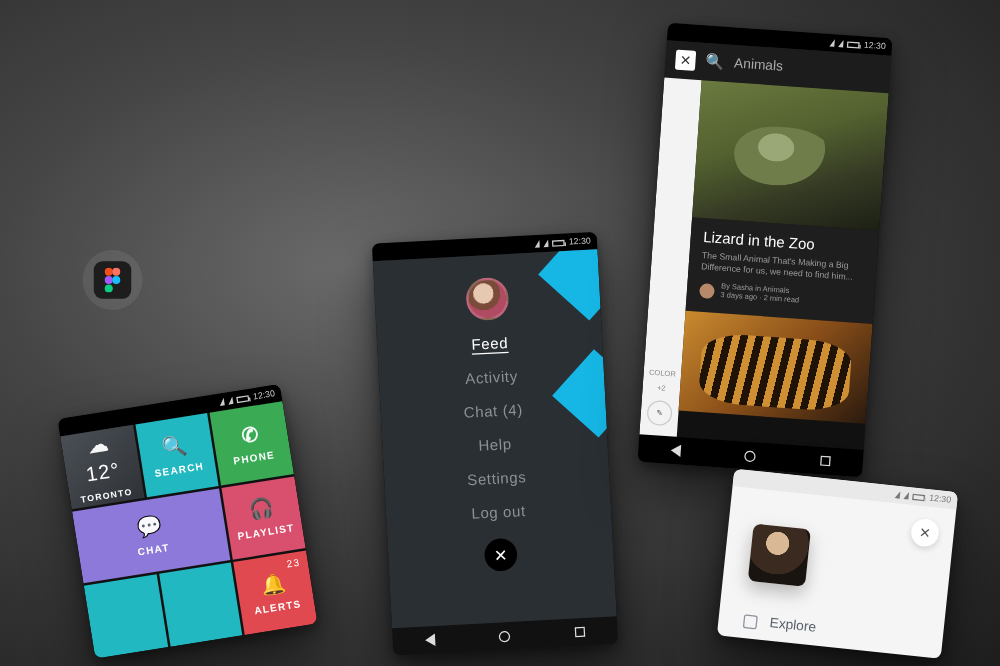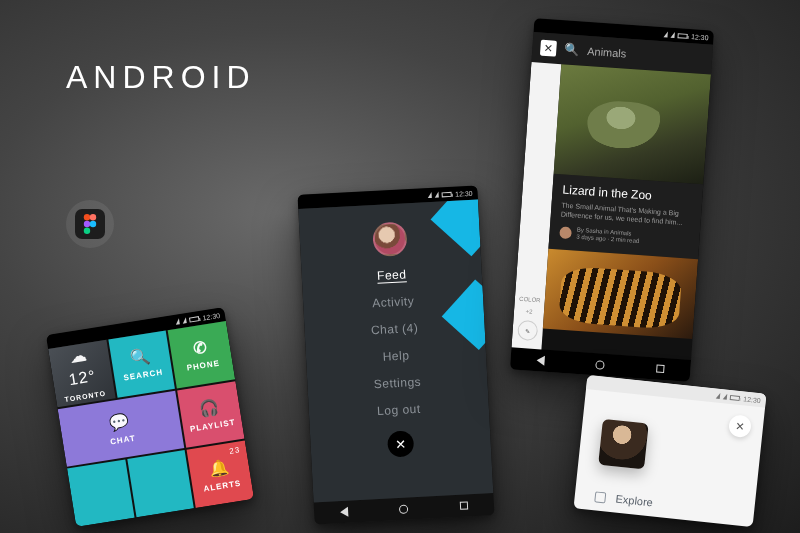--- a/index.html
+++ b/index.html
@@ -130,7 +130,6 @@
 <body>
 
 <div class="title">
-  <div>ANDROID</div>
 </div>
 
 <div class="badge">

